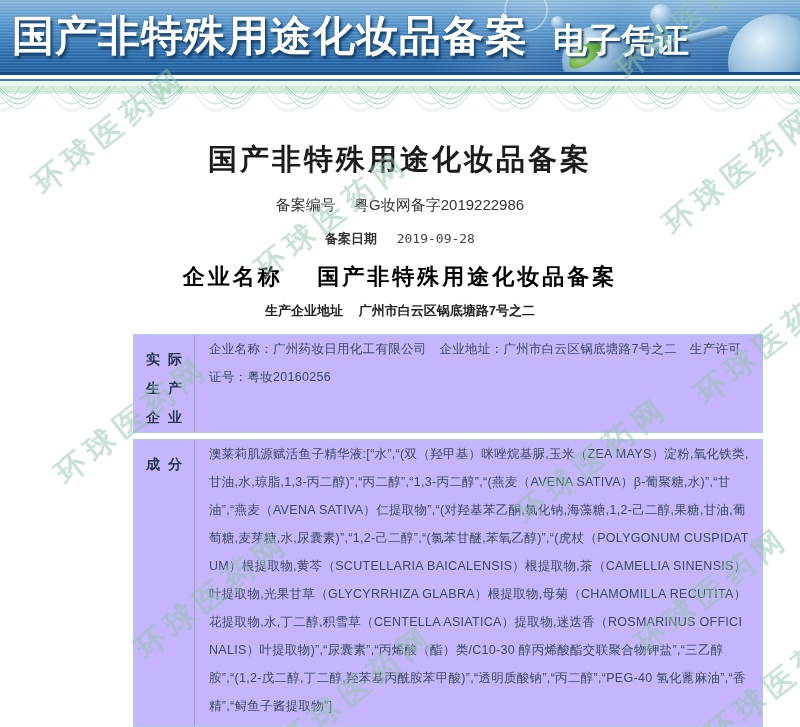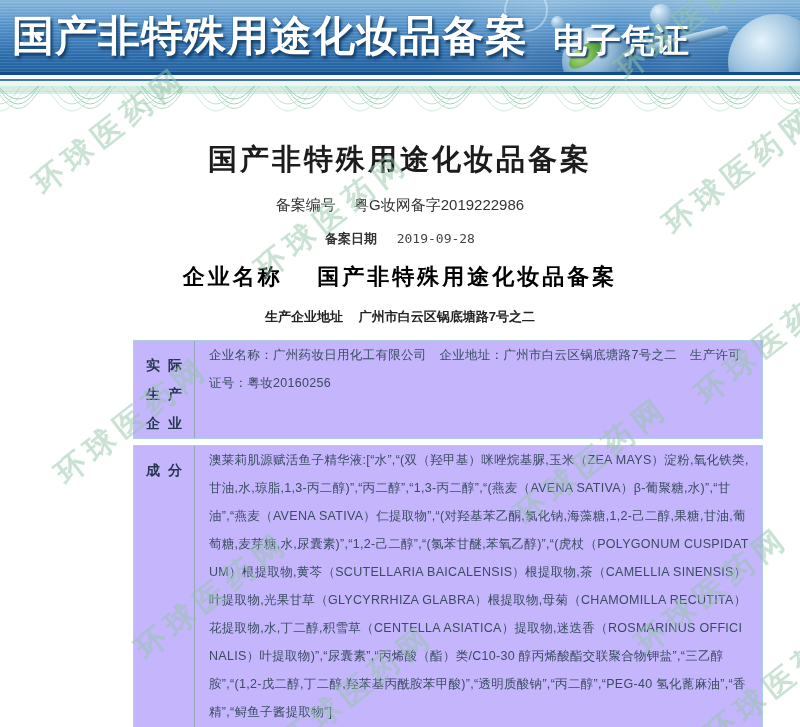--- a/index.html
+++ b/index.html
@@ -52,7 +52,7 @@
   .manufacturer{margin:14px 0 0;text-align:center;font-size:22px;font-weight:bold;color:#000;
     font-family:"Liberation Serif","DejaVu Serif",serif;letter-spacing:3px;}
   .manufacturer .lbl{margin-right:26px;}
-  .manufacturer-address{margin:16px 0 0;text-align:center;font-size:13px;font-weight:bold;color:#222;}
+  .manufacturer-address{margin:10px 0 0;text-align:center;font-size:13px;font-weight:bold;color:#222;}
   .manufacturer-address .lbl{margin-right:12px;}
 
   

